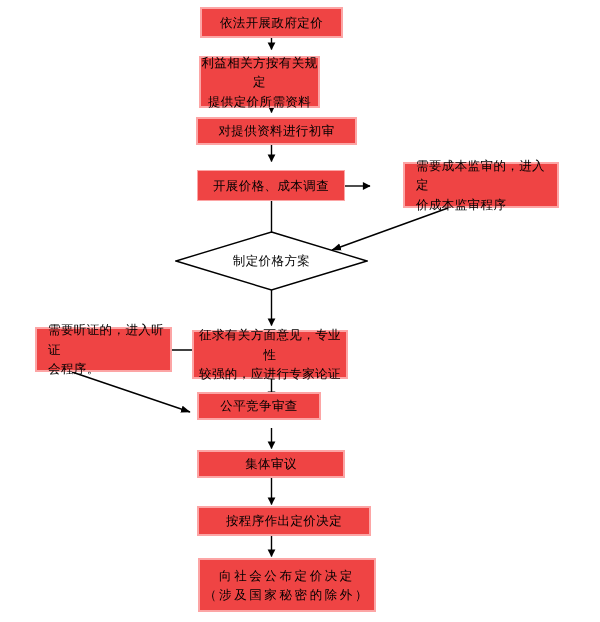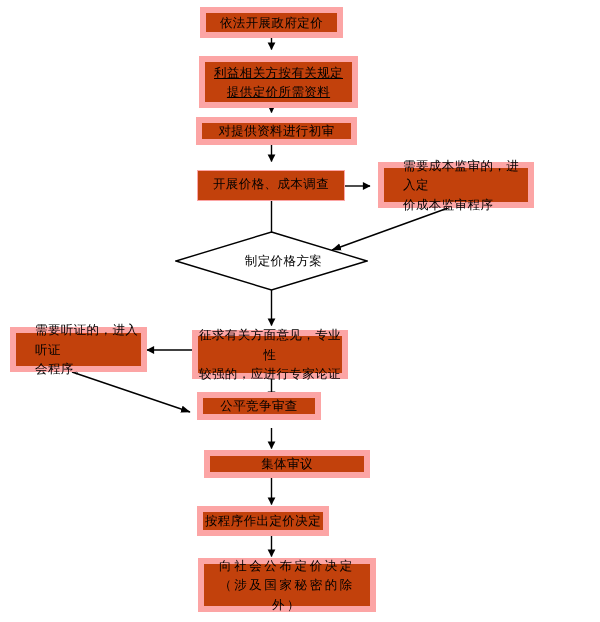--- a/index.html
+++ b/index.html
@@ -28,8 +28,8 @@
   .node {
     position: absolute;
     box-sizing: border-box;
-    background: #c2410c;
-    border: 6px solid #fca5a5;
+    background: #ef4444;
+    border: 2px solid #fca5a5;
     display: flex;
     align-items: center;
     justify-content: center;

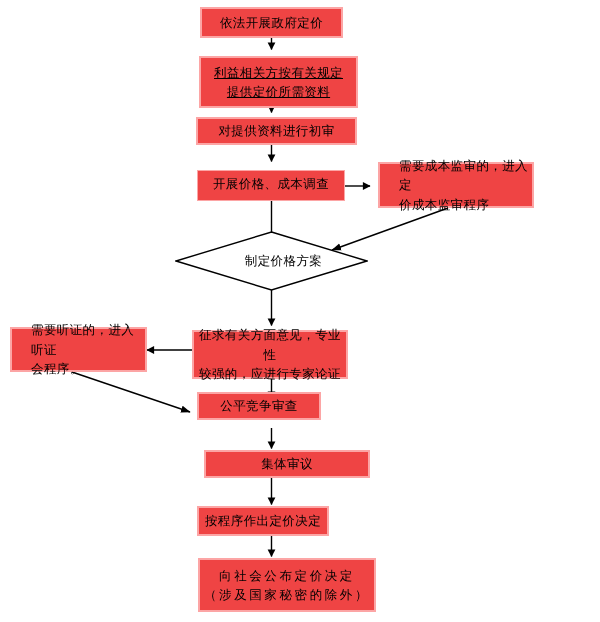--- a/index.html
+++ b/index.html
@@ -131,7 +131,7 @@
     <span class="label">依法开展政府定价</span>
   </div>
 
-  <div class="node" style="left:199px; top:56px; width:159px; height:52px;text-decoration:underline;">
+  <div class="node" style="left:199px; top:56px; width:121px; height:52px;">
     <span class="label">利益相关方按有关规定
 提供定价所需资料</span>
   </div>

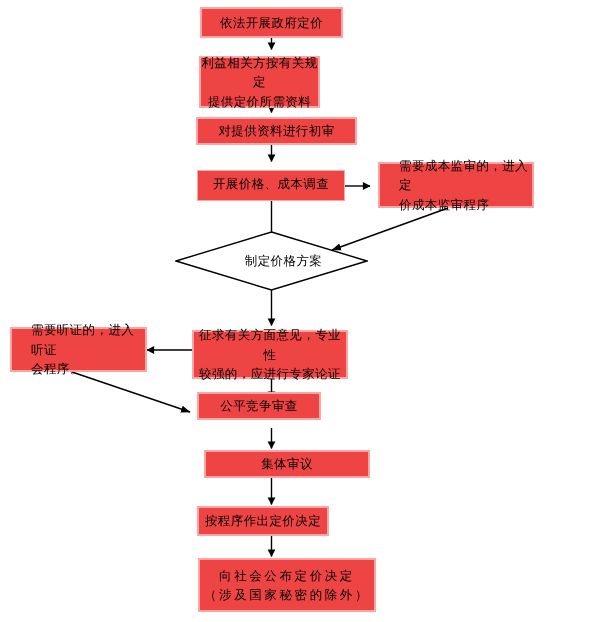--- a/index.html
+++ b/index.html
@@ -47,7 +47,8 @@
   .node.left-align {
     justify-content: flex-start;
     text-align: left;
-    padding-left: 19px;
+    padding-left: 11px;
+    margin-left: 25px;
   }
   .node .label {
     display: block;

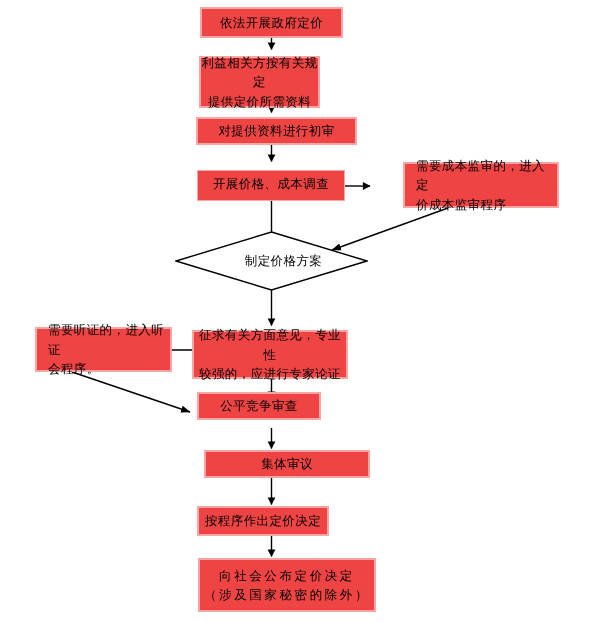--- a/index.html
+++ b/index.html
@@ -42,7 +42,6 @@
   }
   .node.bold-border {
     border-width: 1.6px;
-    font-family: Liberation Mono, monospace;
   }
   .node.left-align {
     justify-content: flex-start;

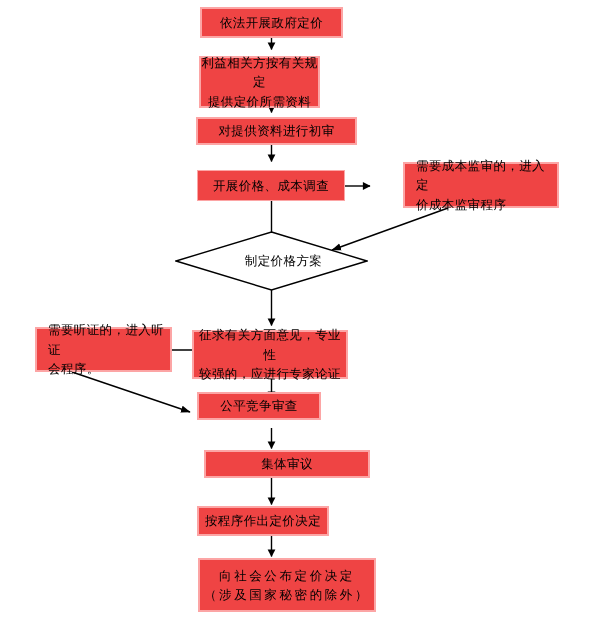--- a/index.html
+++ b/index.html
@@ -67,7 +67,7 @@
   }
   .diamond-label {
     position: absolute;
-    left: 12px;
+    left: 0;
     top: 0;
     width: 100%;
     height: 100%;

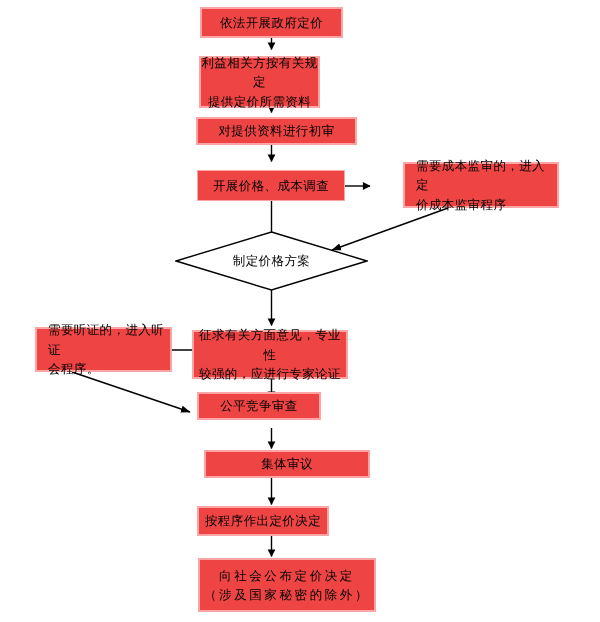--- a/index.html
+++ b/index.html
@@ -170,7 +170,7 @@
     <span class="label">公平竞争审查</span>
   </div>
 
-  <div class="node" style="left:204px; top:450px; width:166px; height:28px;align-items:center;">
+  <div class="node" style="left:197px; top:450px; width:148px; height:28px;align-items:center;">
     <span class="label">集体审议</span>
   </div>
 

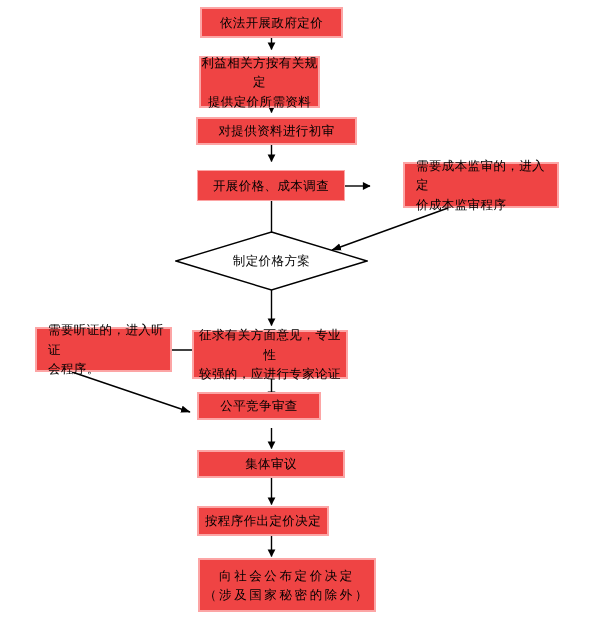--- a/index.html
+++ b/index.html
@@ -174,7 +174,7 @@
     <span class="label">集体审议</span>
   </div>
 
-  <div class="node" style="left:197px; top:506px; width:132px; height:30px;">
+  <div class="node" style="left:197px; top:506px; width:174px; height:30px;">
     <span class="label">按程序作出定价决定</span>
   </div>
 

